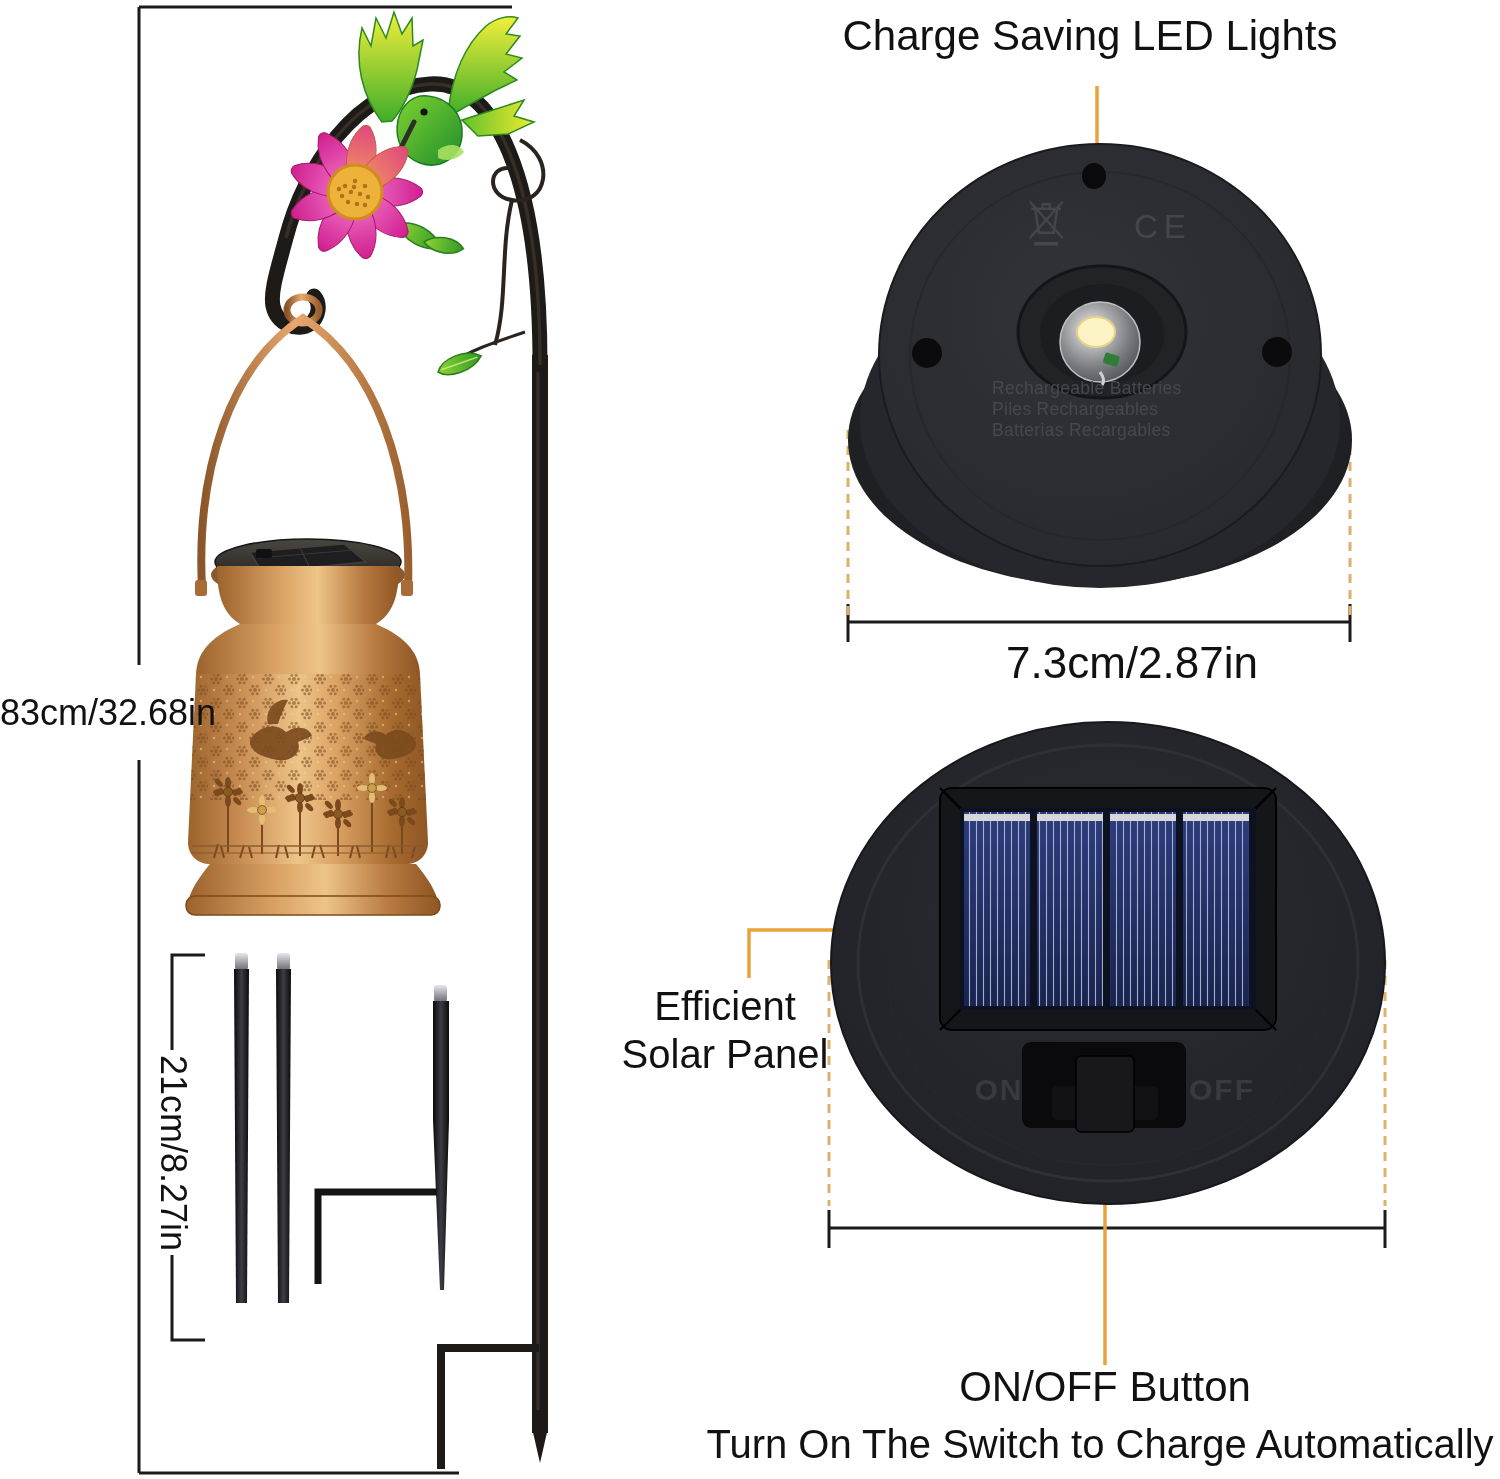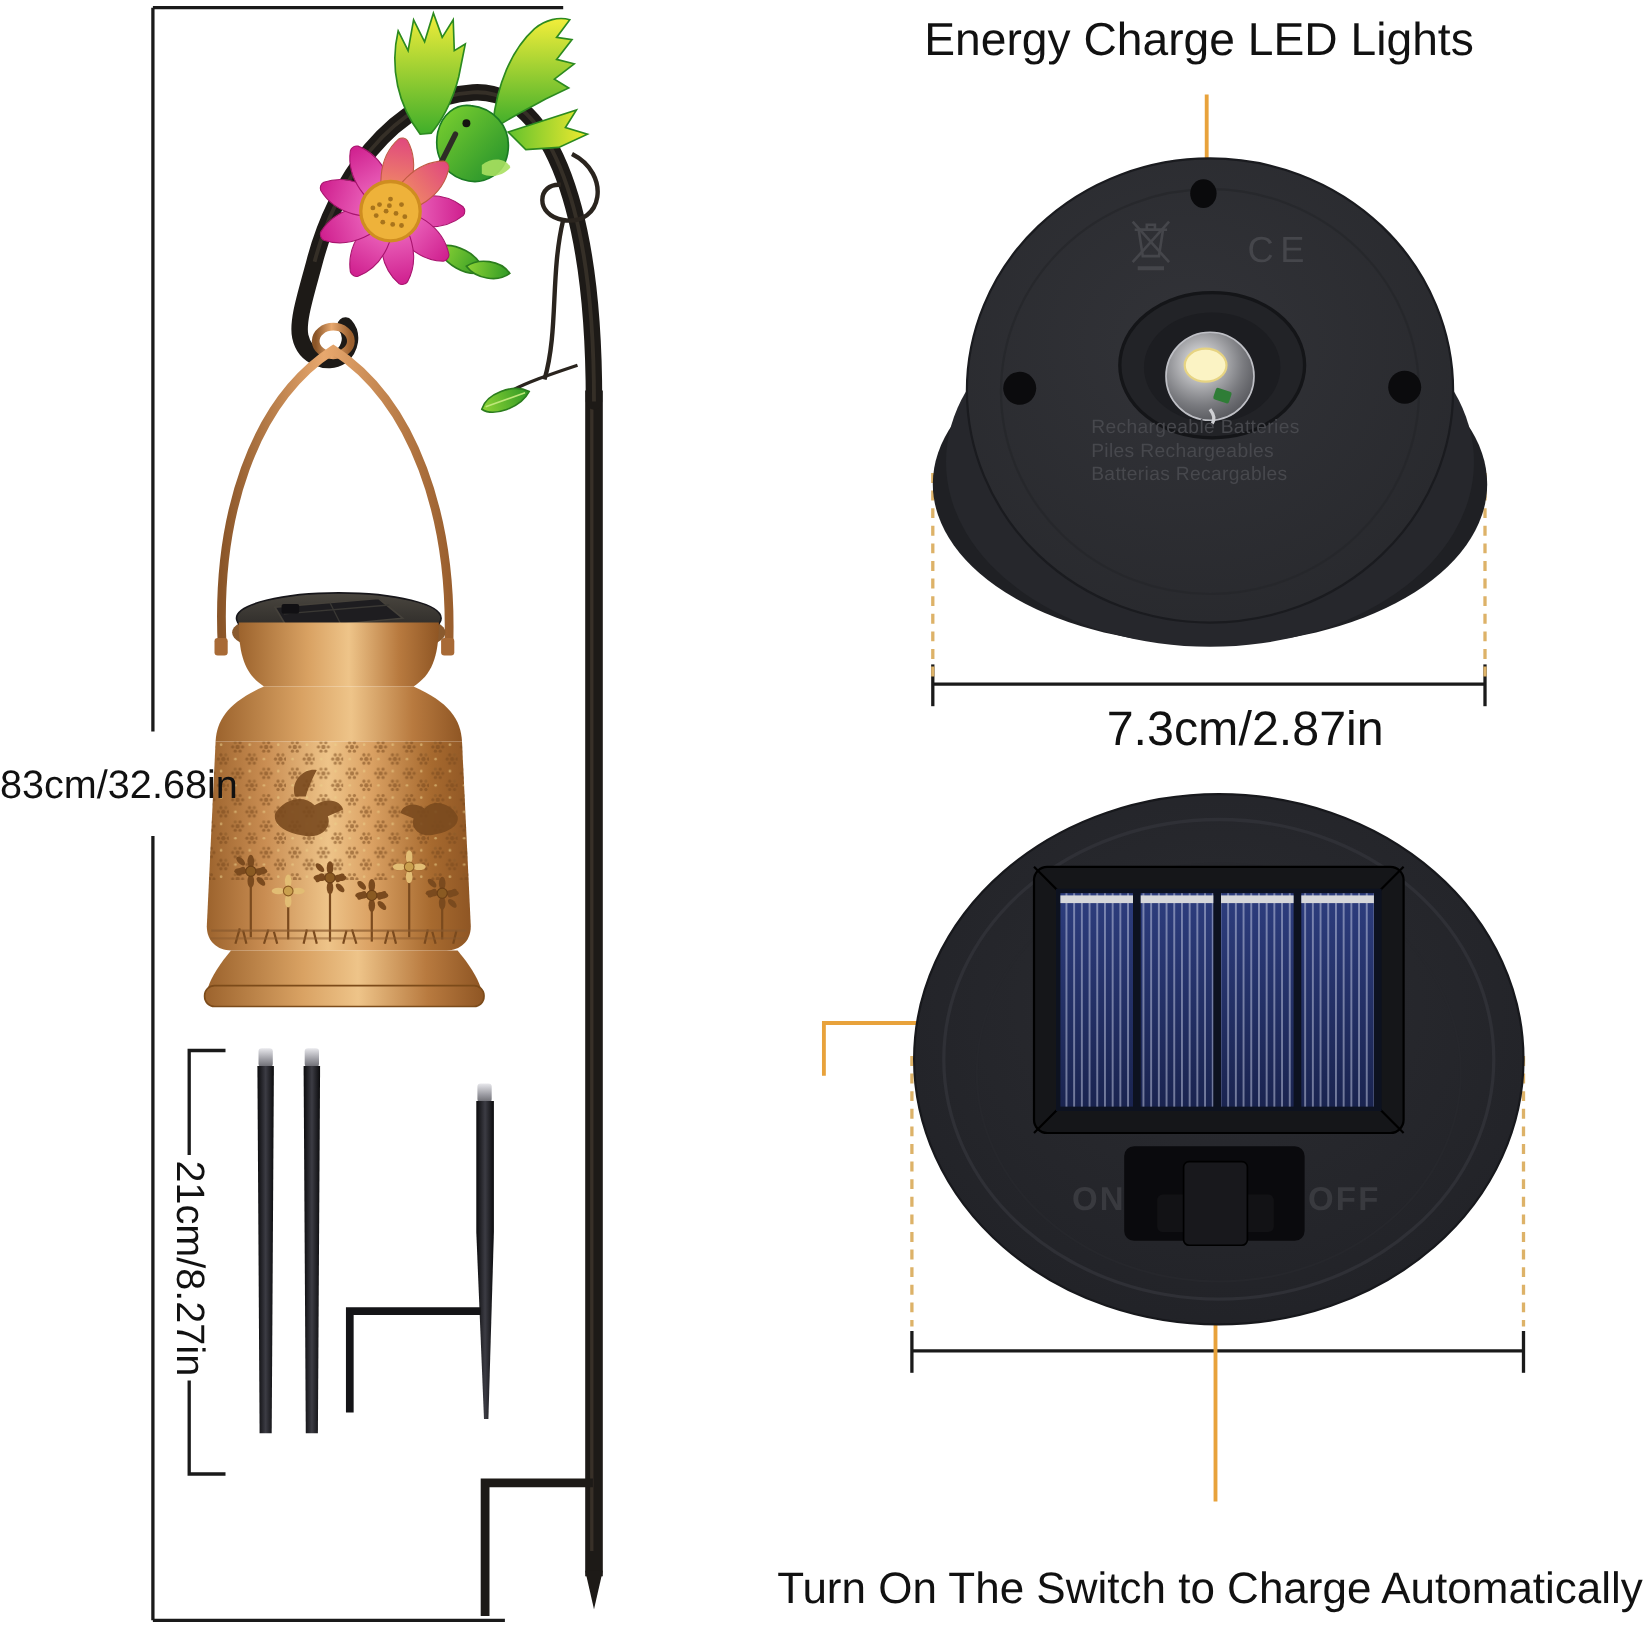--- a/index.html
+++ b/index.html
@@ -374,7 +374,7 @@
   </g>
 </svg>
 
-<div class="label led-title center">Energy Charge LED Lights</div>
+<div class="label led-title center">Charge Saving LED Lights</div>
 <div class="label dim-73 center">7.3cm/2.87in</div>
 <div class="label dim-83 center">83cm/32.68in</div>
 <div class="label dim-21 center">21cm/8.27in</div>

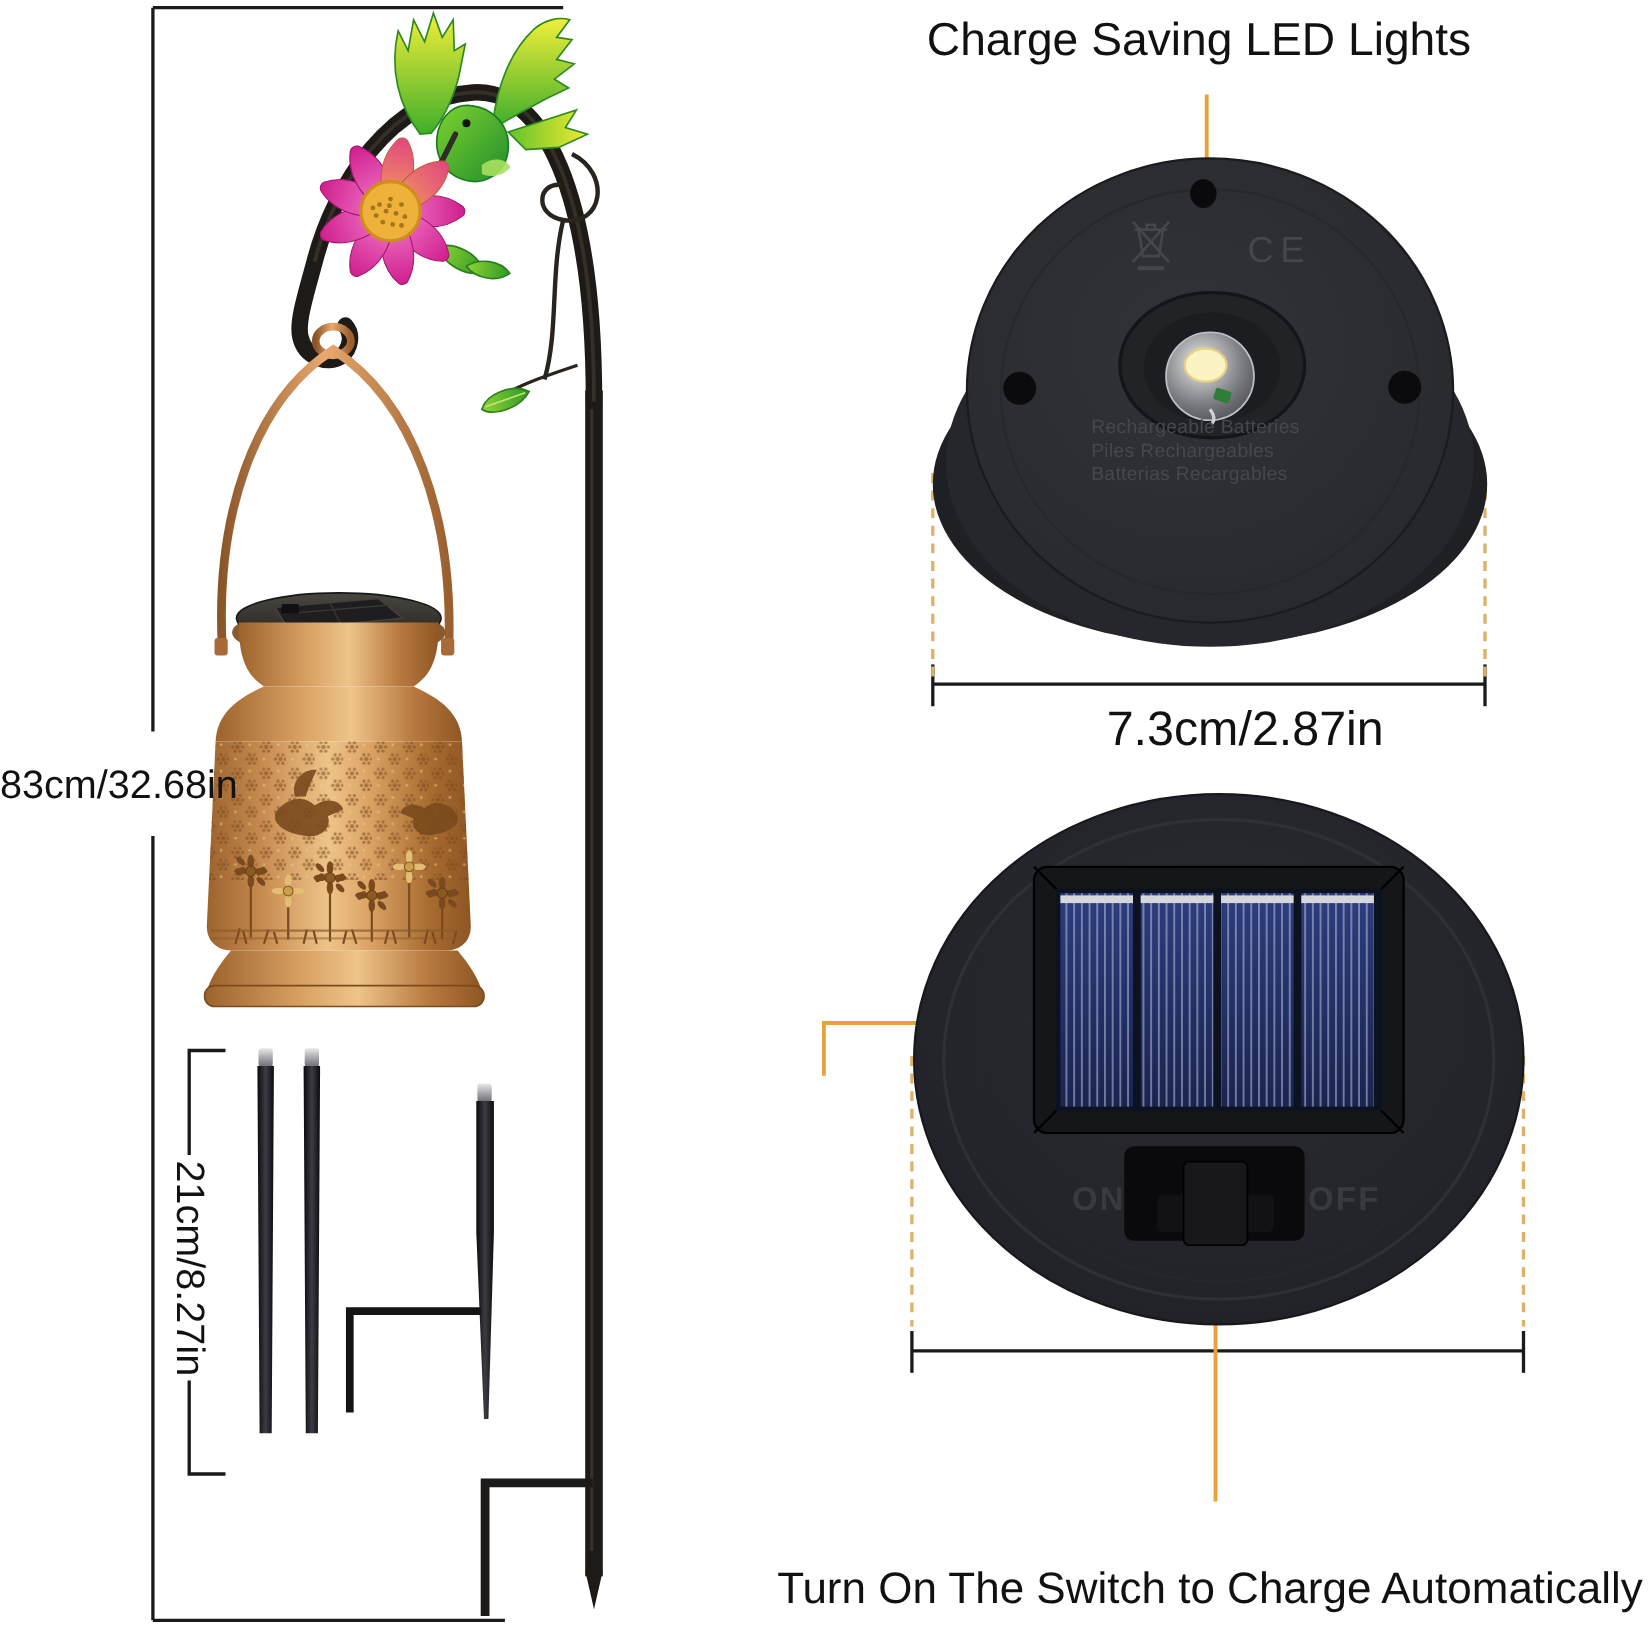--- a/index.html
+++ b/index.html
@@ -378,6 +378,10 @@
 <div class="label dim-73 center">7.3cm/2.87in</div>
 <div class="label dim-83 center">83cm/32.68in</div>
 <div class="label dim-21 center">21cm/8.27in</div>
+<div class="label solar-label center">
+  <div>Efficient</div>
+  <div>Solar Panel</div>
+</div>
 <div class="label switch-note center">Turn On The Switch to Charge Automatically</div>
 
 </div>

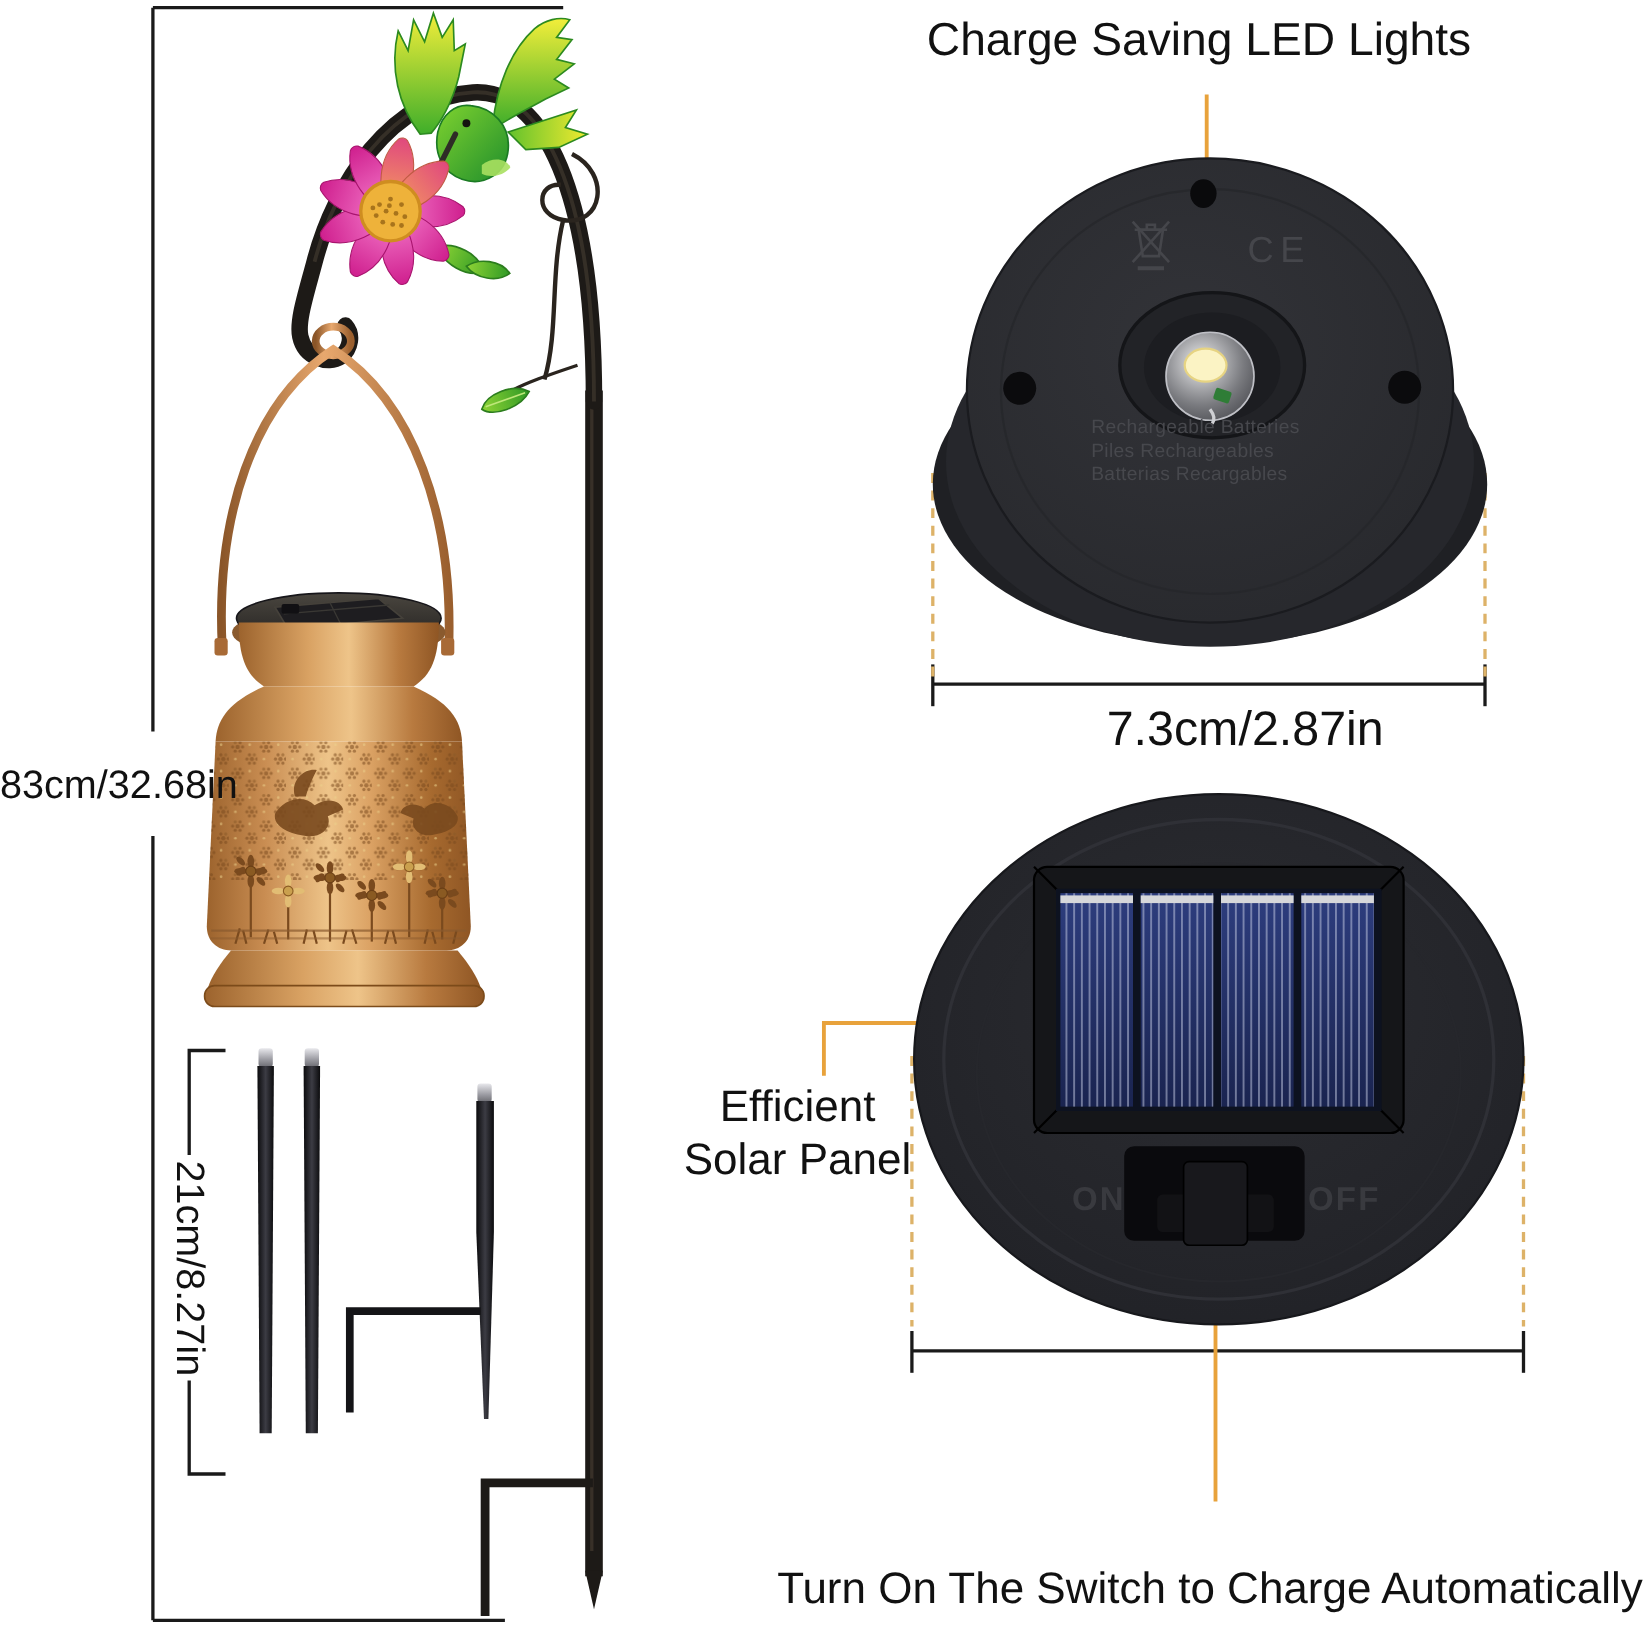--- a/index.html
+++ b/index.html
@@ -382,6 +382,7 @@
   <div>Efficient</div>
   <div>Solar Panel</div>
 </div>
+<div class="label switch-label center">ON/OFF Button</div>
 <div class="label switch-note center">Turn On The Switch to Charge Automatically</div>
 
 </div>

